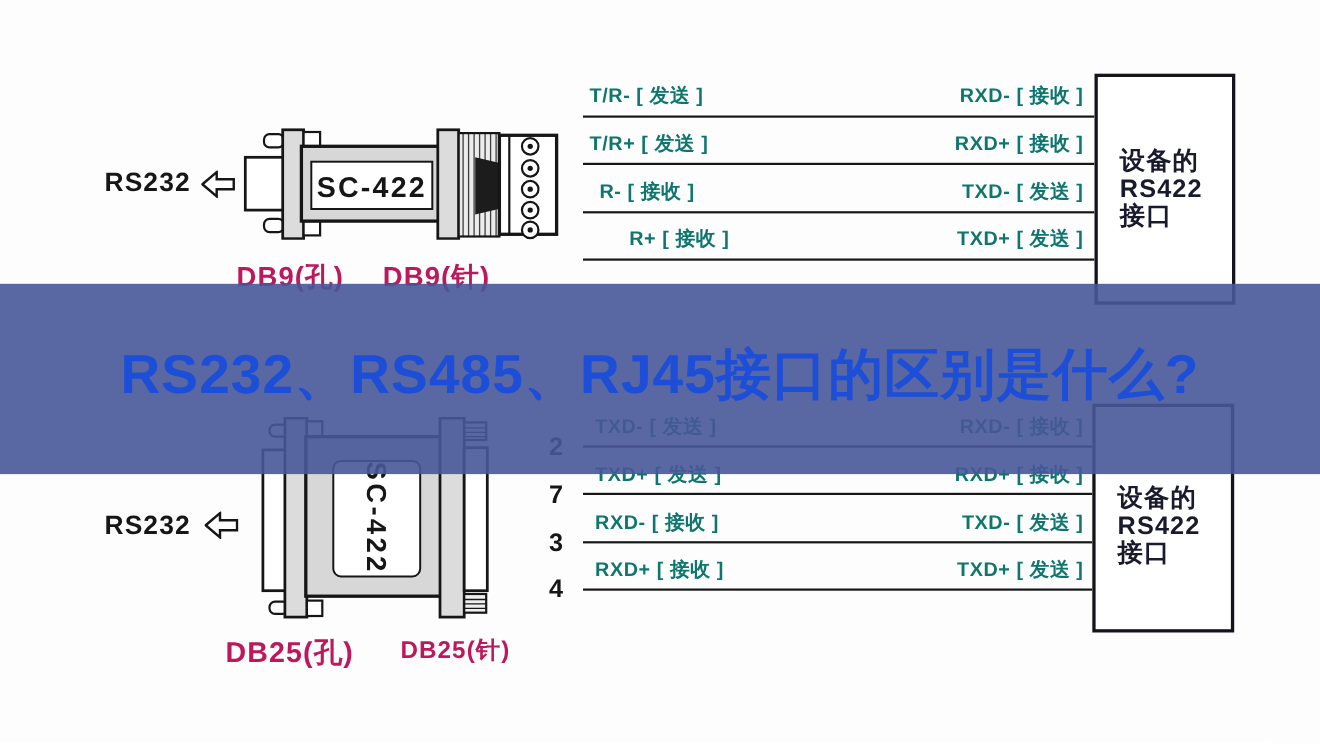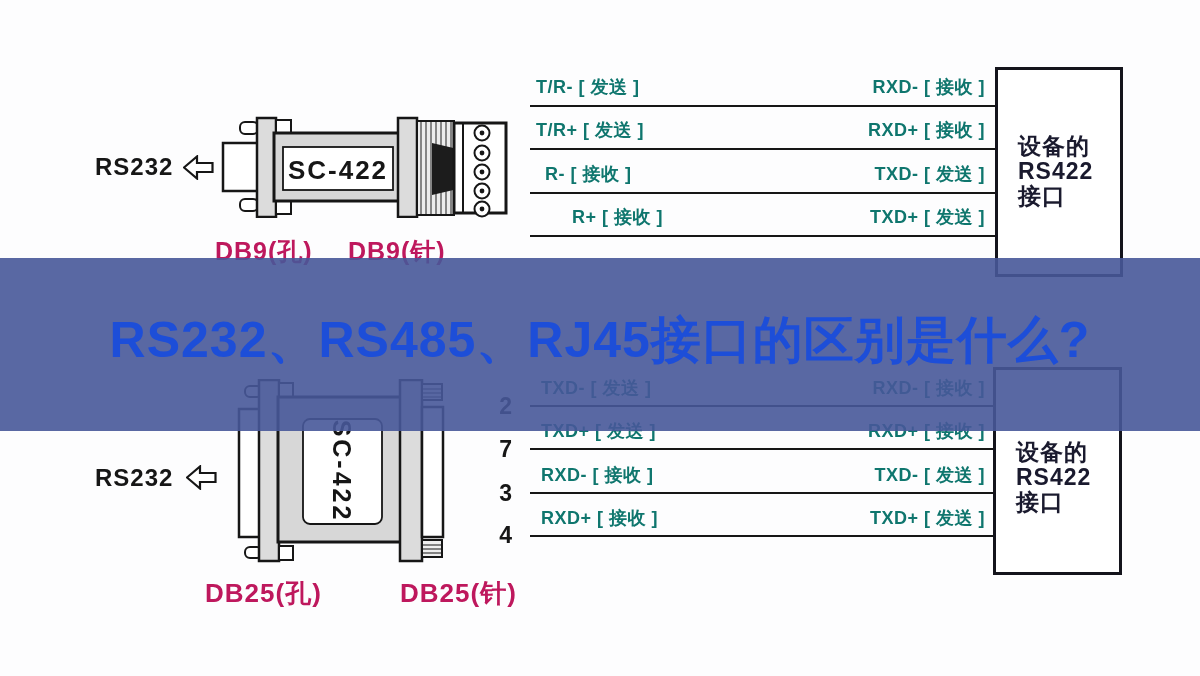--- a/index.html
+++ b/index.html
@@ -147,7 +147,7 @@
     </svg>
 
     <div class="conn-label" style="left:205px;top:576px;font-size:26px;">DB25(孔)</div>
-    <div class="conn-label" style="left:364px;top:576px;font-size:26px;margin-left:36px;">DB25(针)</div>
+    <div class="conn-label" style="left:364px;top:576px;font-size:22px;">DB25(针)</div>
 
     <div class="pin-num" style="right:688px;top:393px;">2</div>
     <div class="pin-num" style="right:688px;top:436px;">7</div>

